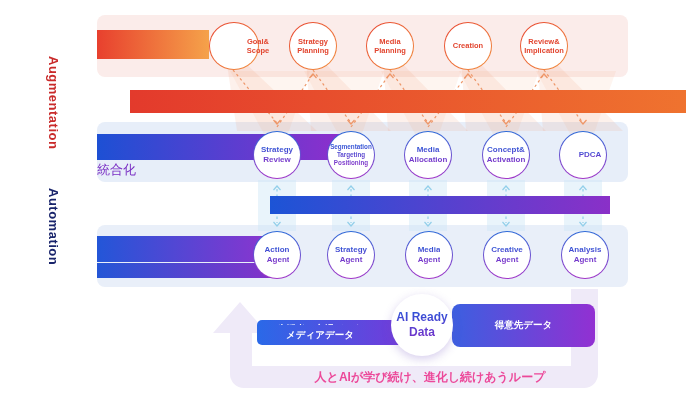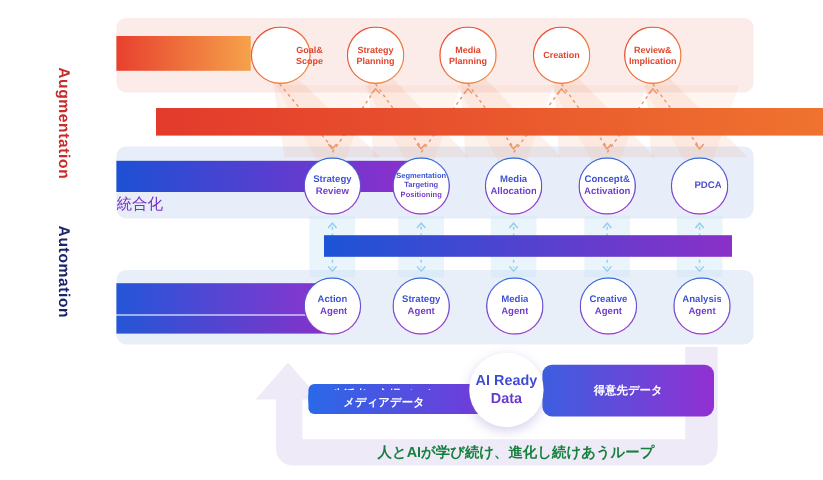--- a/index.html
+++ b/index.html
@@ -114,7 +114,7 @@
 Data</span>
   </div>
 
-  <div class="msg" style="left: 250px; top: 369px; width: 360px; font-size: 12px; color: #15803d; white-space: pre-line;">人とAIが学び続け、進化し続けあうループ</div>
+  <div class="msg" style="left: 250px; top: 369px; width: 360px; font-size: 12px; color: #ec4899; white-space: pre-line;">人とAIが学び続け、進化し続けあうループ</div>
 
 <div class="circle c-human" style="left: 209px; top: 22px; padding-left: 48px;">
       <span class="clabel" style="white-space: pre-line;">Goal&amp;

